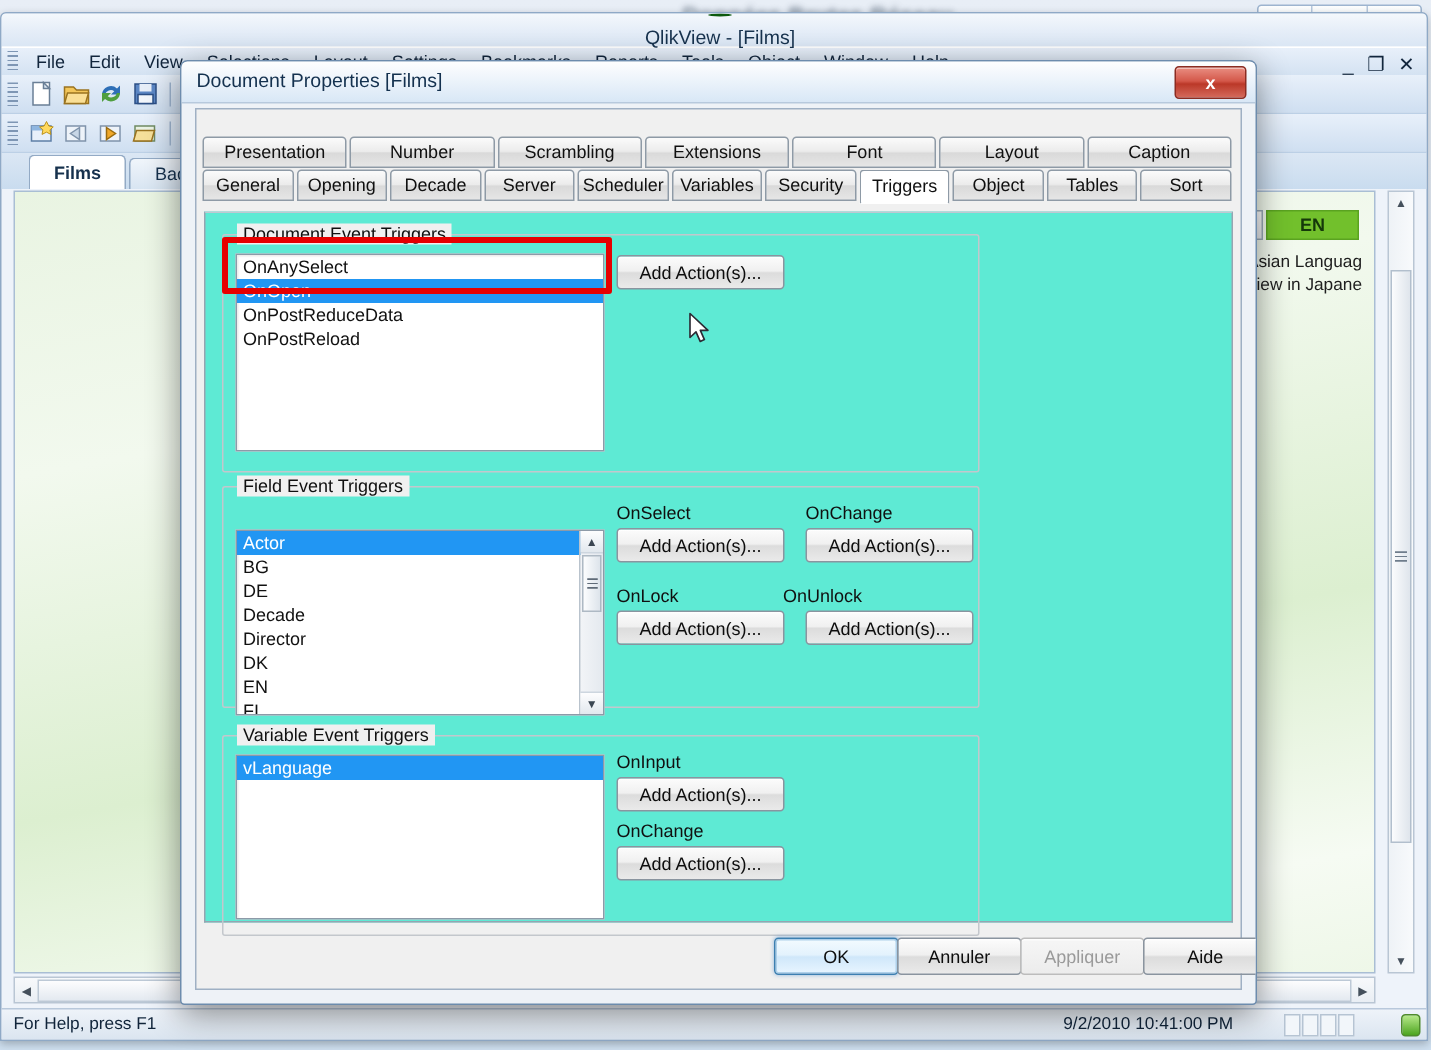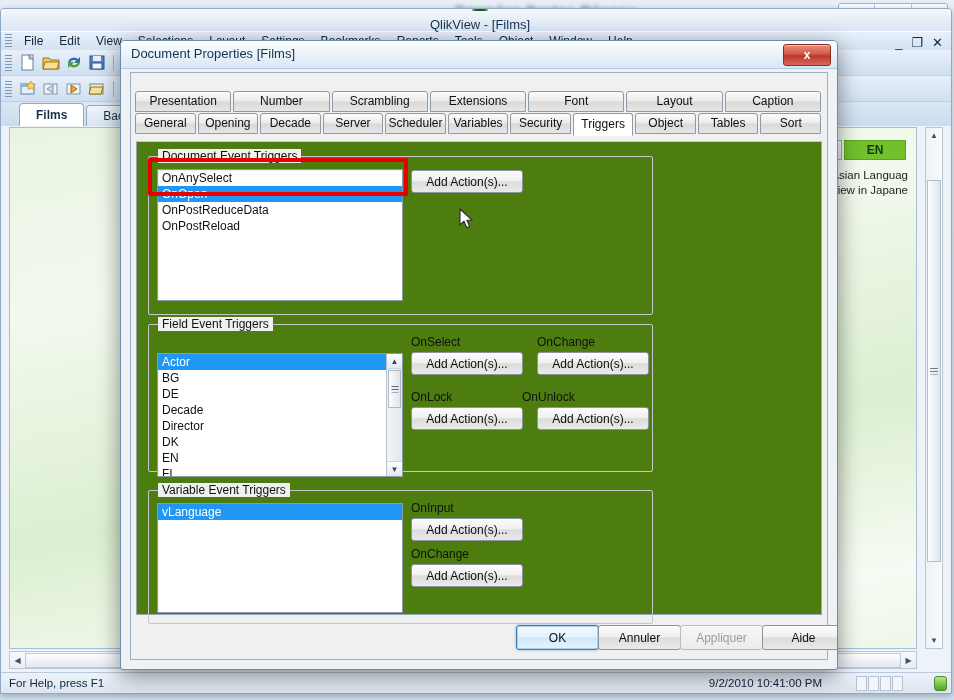--- a/index.html
+++ b/index.html
@@ -139,7 +139,7 @@
   .ptab.wide{flex:1;}
   .ptab.sel{background:#fff;border-bottom-color:#fff;font-weight:normal;height:21px;line-height:20px;}
   #tabpage{position:absolute;left:5px;right:5px;top:68px;bottom:44px;
-    background:#4d7c0f;border:1px solid #97a4b1;border-top-color:#bfc8d2;}
+    background:#5eead4;border:1px solid #97a4b1;border-top-color:#bfc8d2;}
 
   
   .gbox{position:absolute;border:1px solid #c3c7cc;border-radius:2px;}

